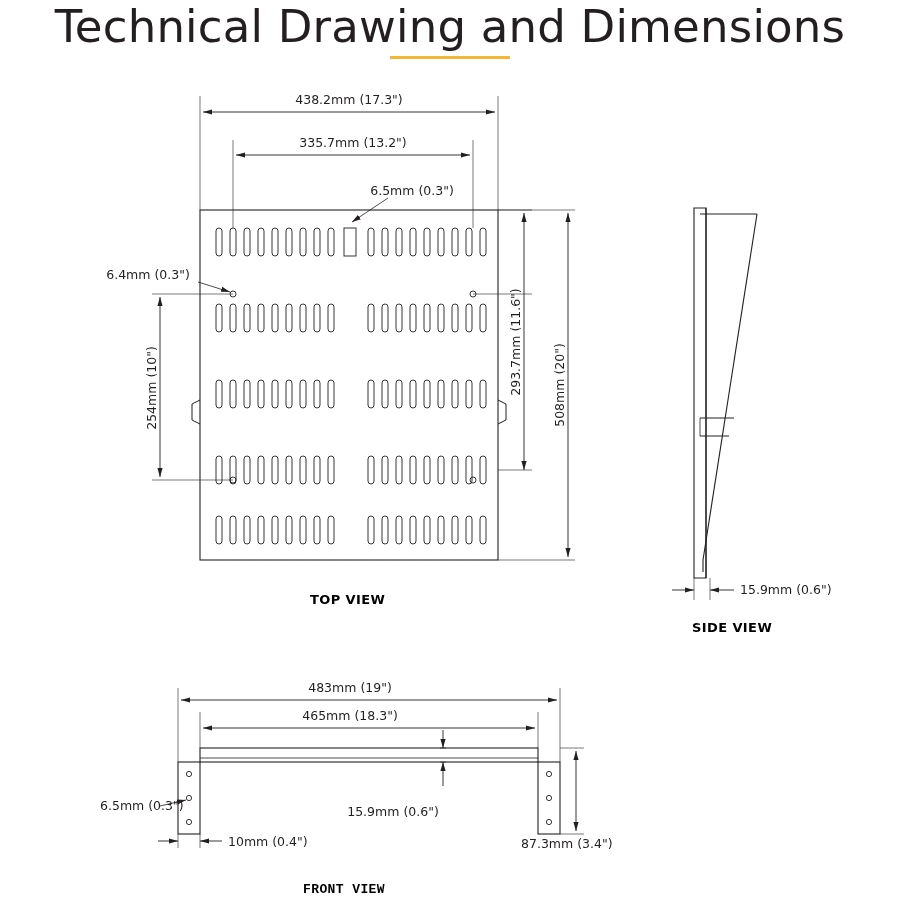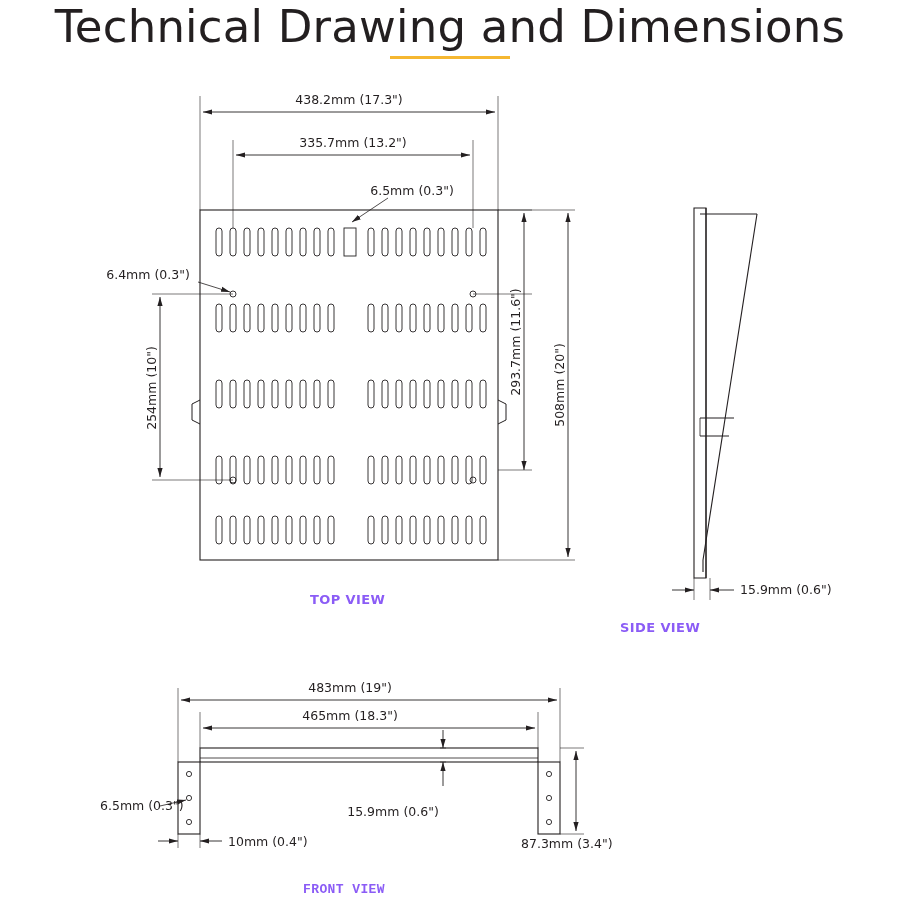--- a/index.html
+++ b/index.html
@@ -42,7 +42,7 @@
     position:absolute;
     font-size:13px;
     font-weight:bold;
-    color:#8b5cf6;
+    color:#000000;
     letter-spacing:0.4px;
     font-family:"DejaVu Sans", sans-serif;
     white-space:nowrap;

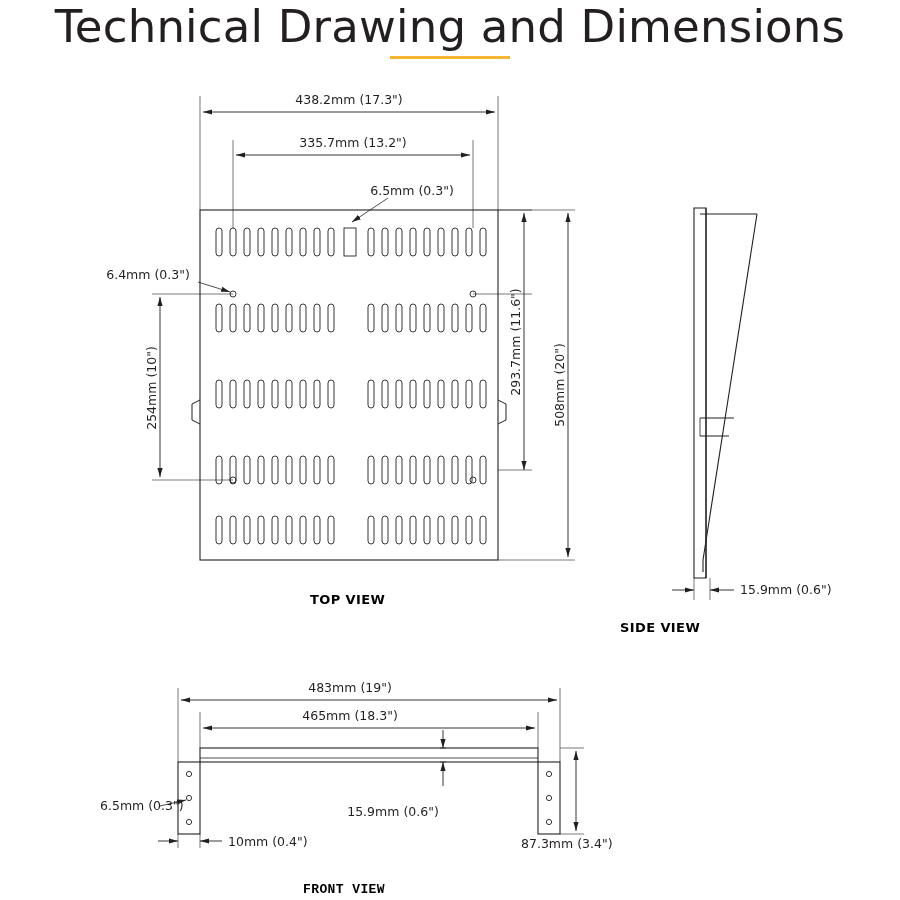--- a/index.html
+++ b/index.html
@@ -48,7 +48,7 @@
     white-space:nowrap;
   }
   #label-top{left:310px;top:592px;}
-  #label-side{left:620px;top:620px;}
+  #label-side{left:692px;top:620px;}
   #label-front{left:303px;top:882px;font-family:Liberation Mono, monospace;}
 </style>
 </head>

